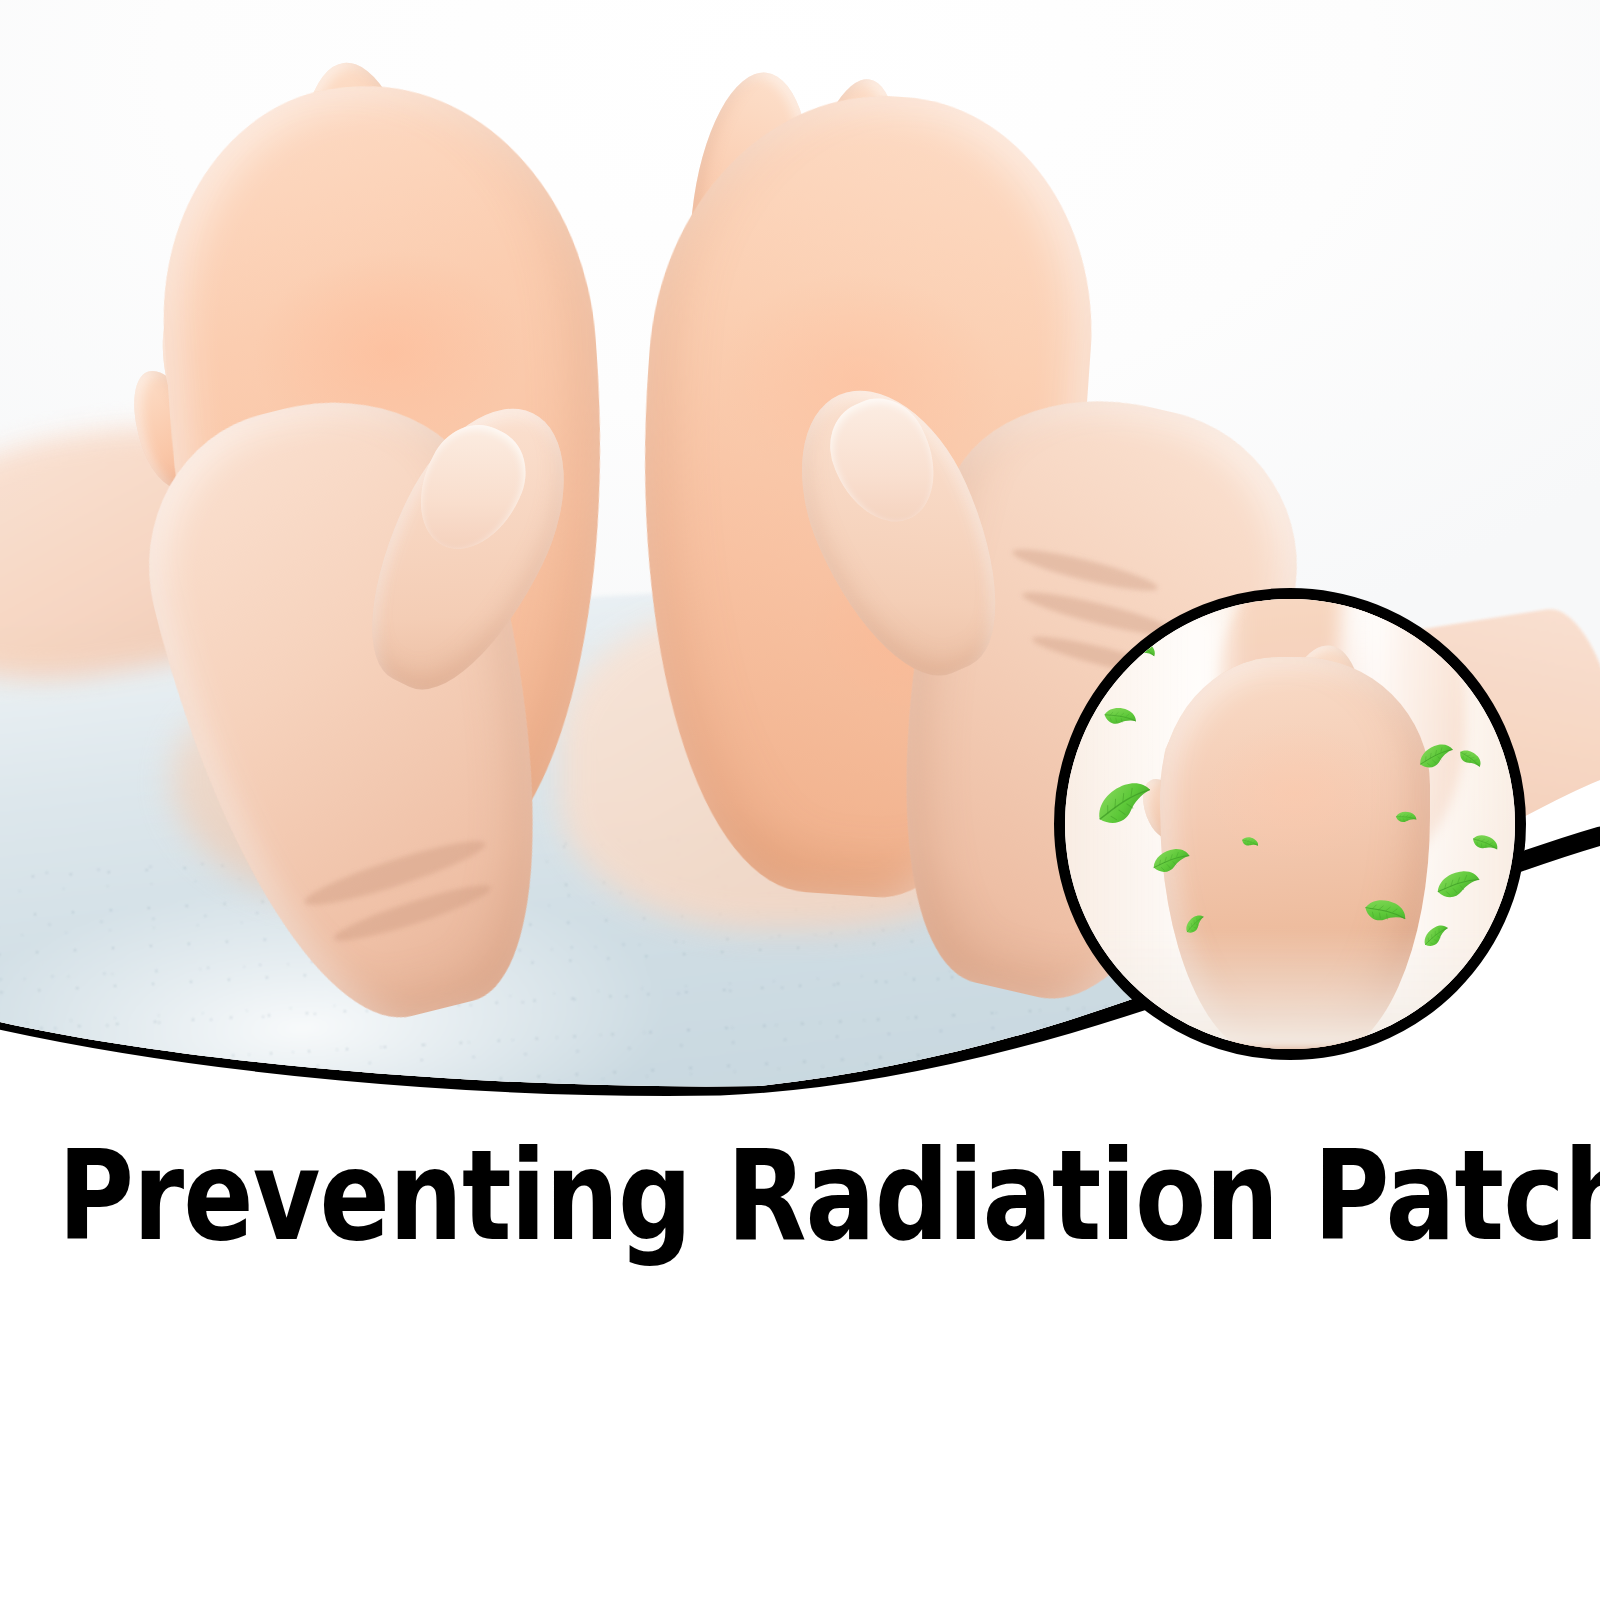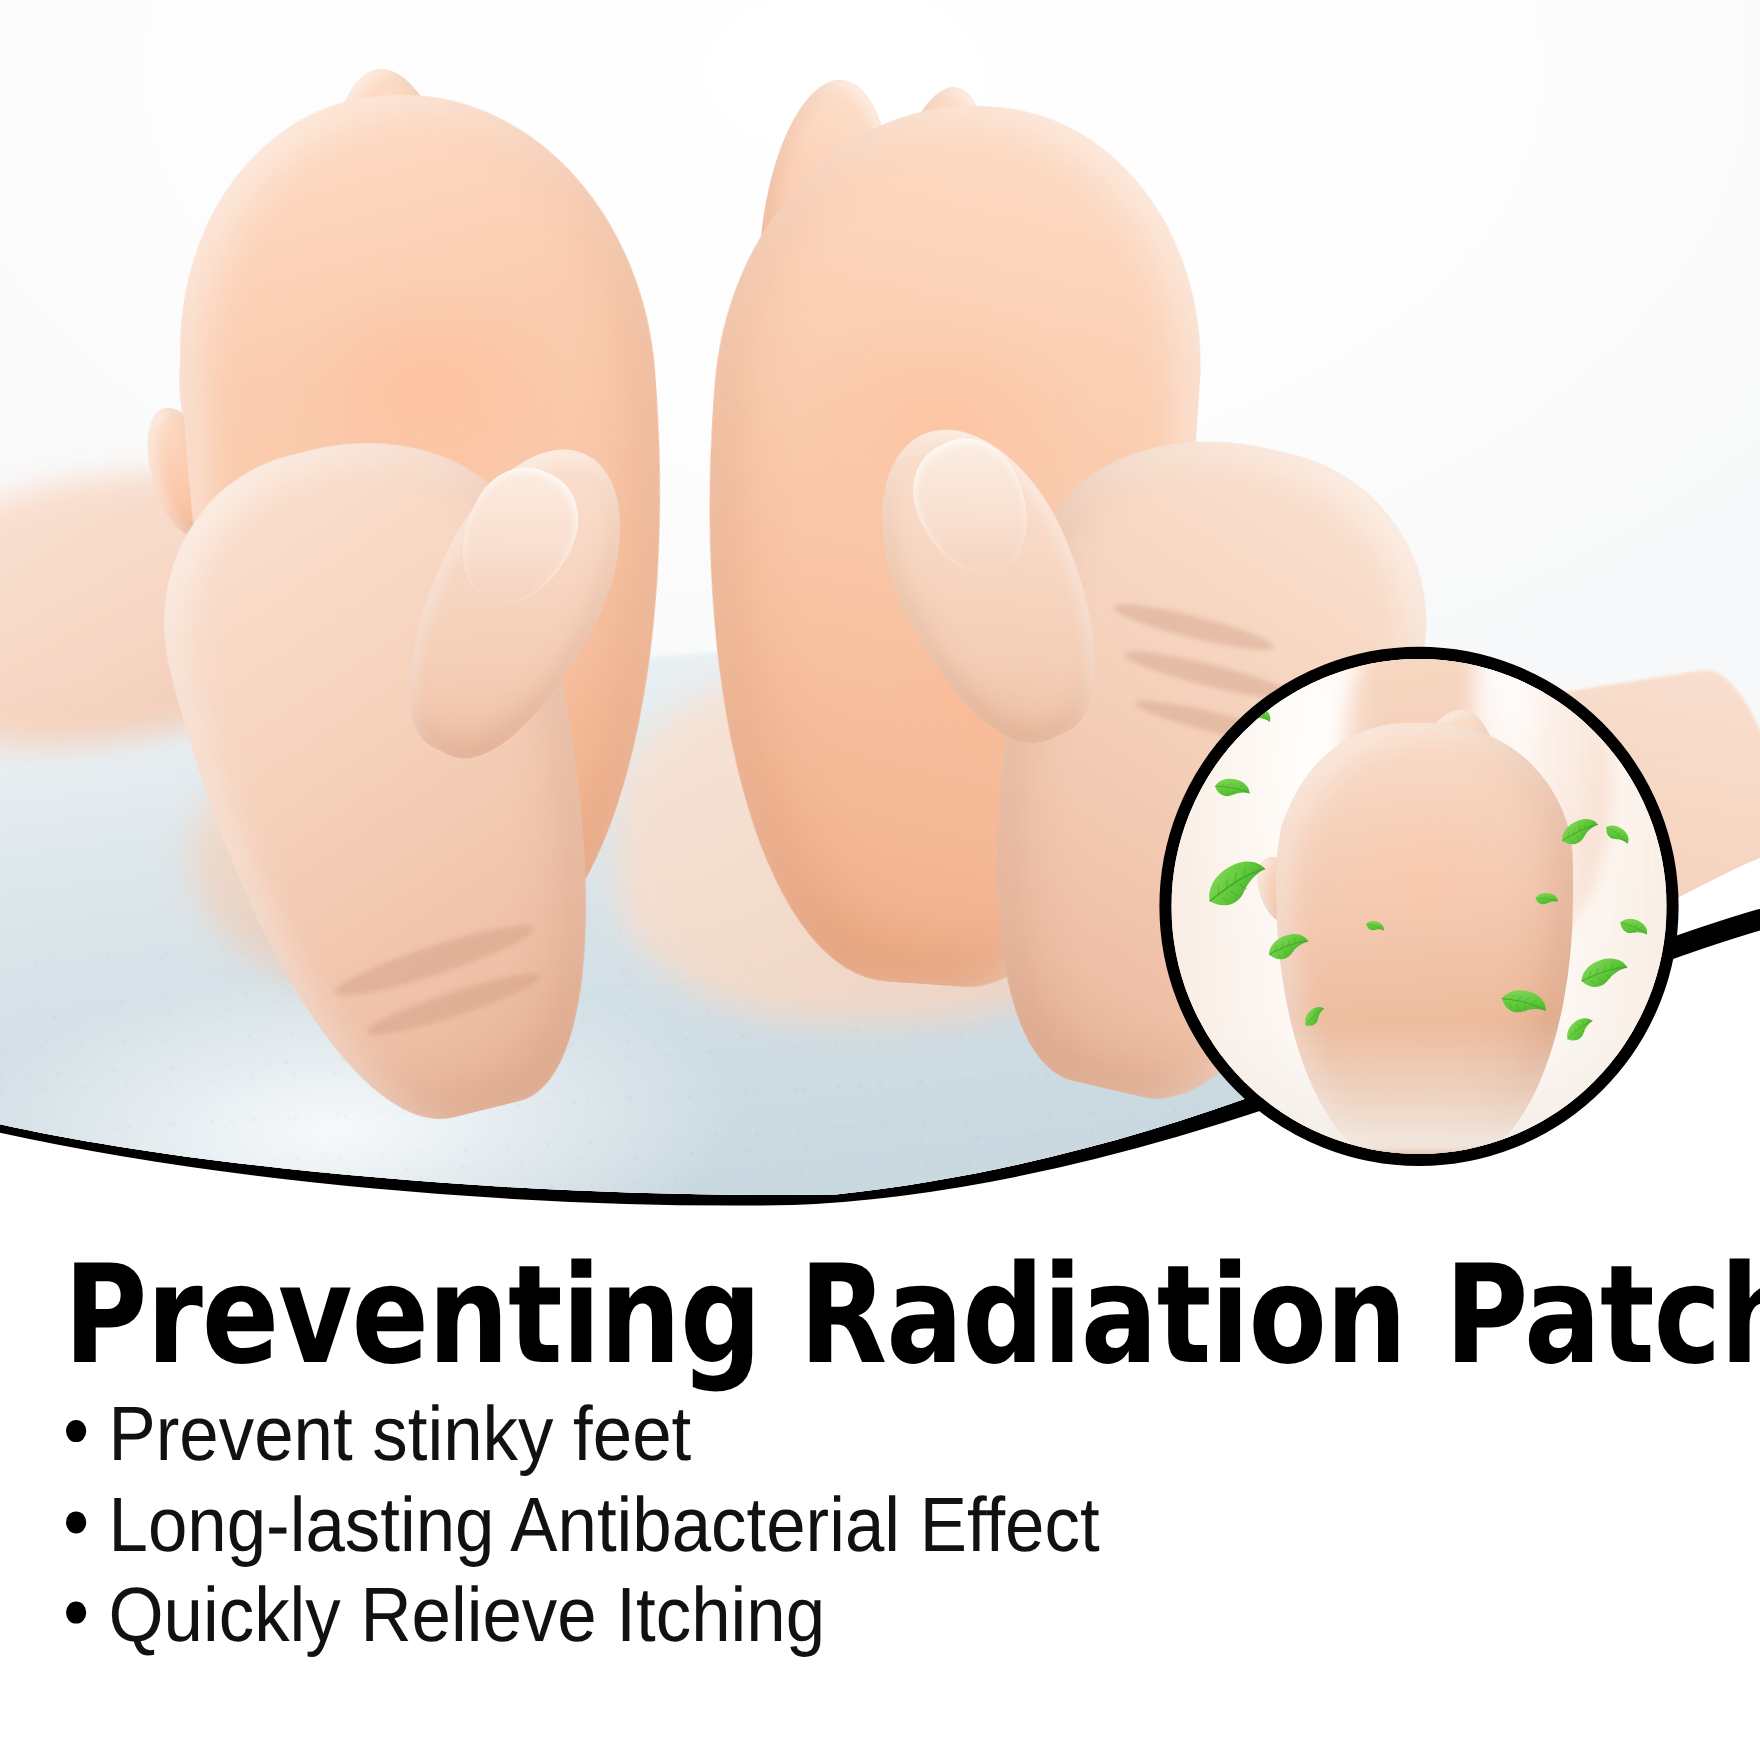--- a/index.html
+++ b/index.html
@@ -431,20 +431,6 @@
 
   <div id="title">Preventing Radiation Patch</div>
 
-  <ul id="bullets">
-    <li>
-      <span class="dot"></span>
-      <span>Prevent stinky feet</span>
-    </li>
-    <li>
-      <span class="dot"></span>
-      <span>Long-lasting Antibacterial Effect</span>
-    </li>
-    <li>
-      <span class="dot"></span>
-      <span>Quickly Relieve Itching</span>
-    </li>
-  </ul>
 
 </div>
 

